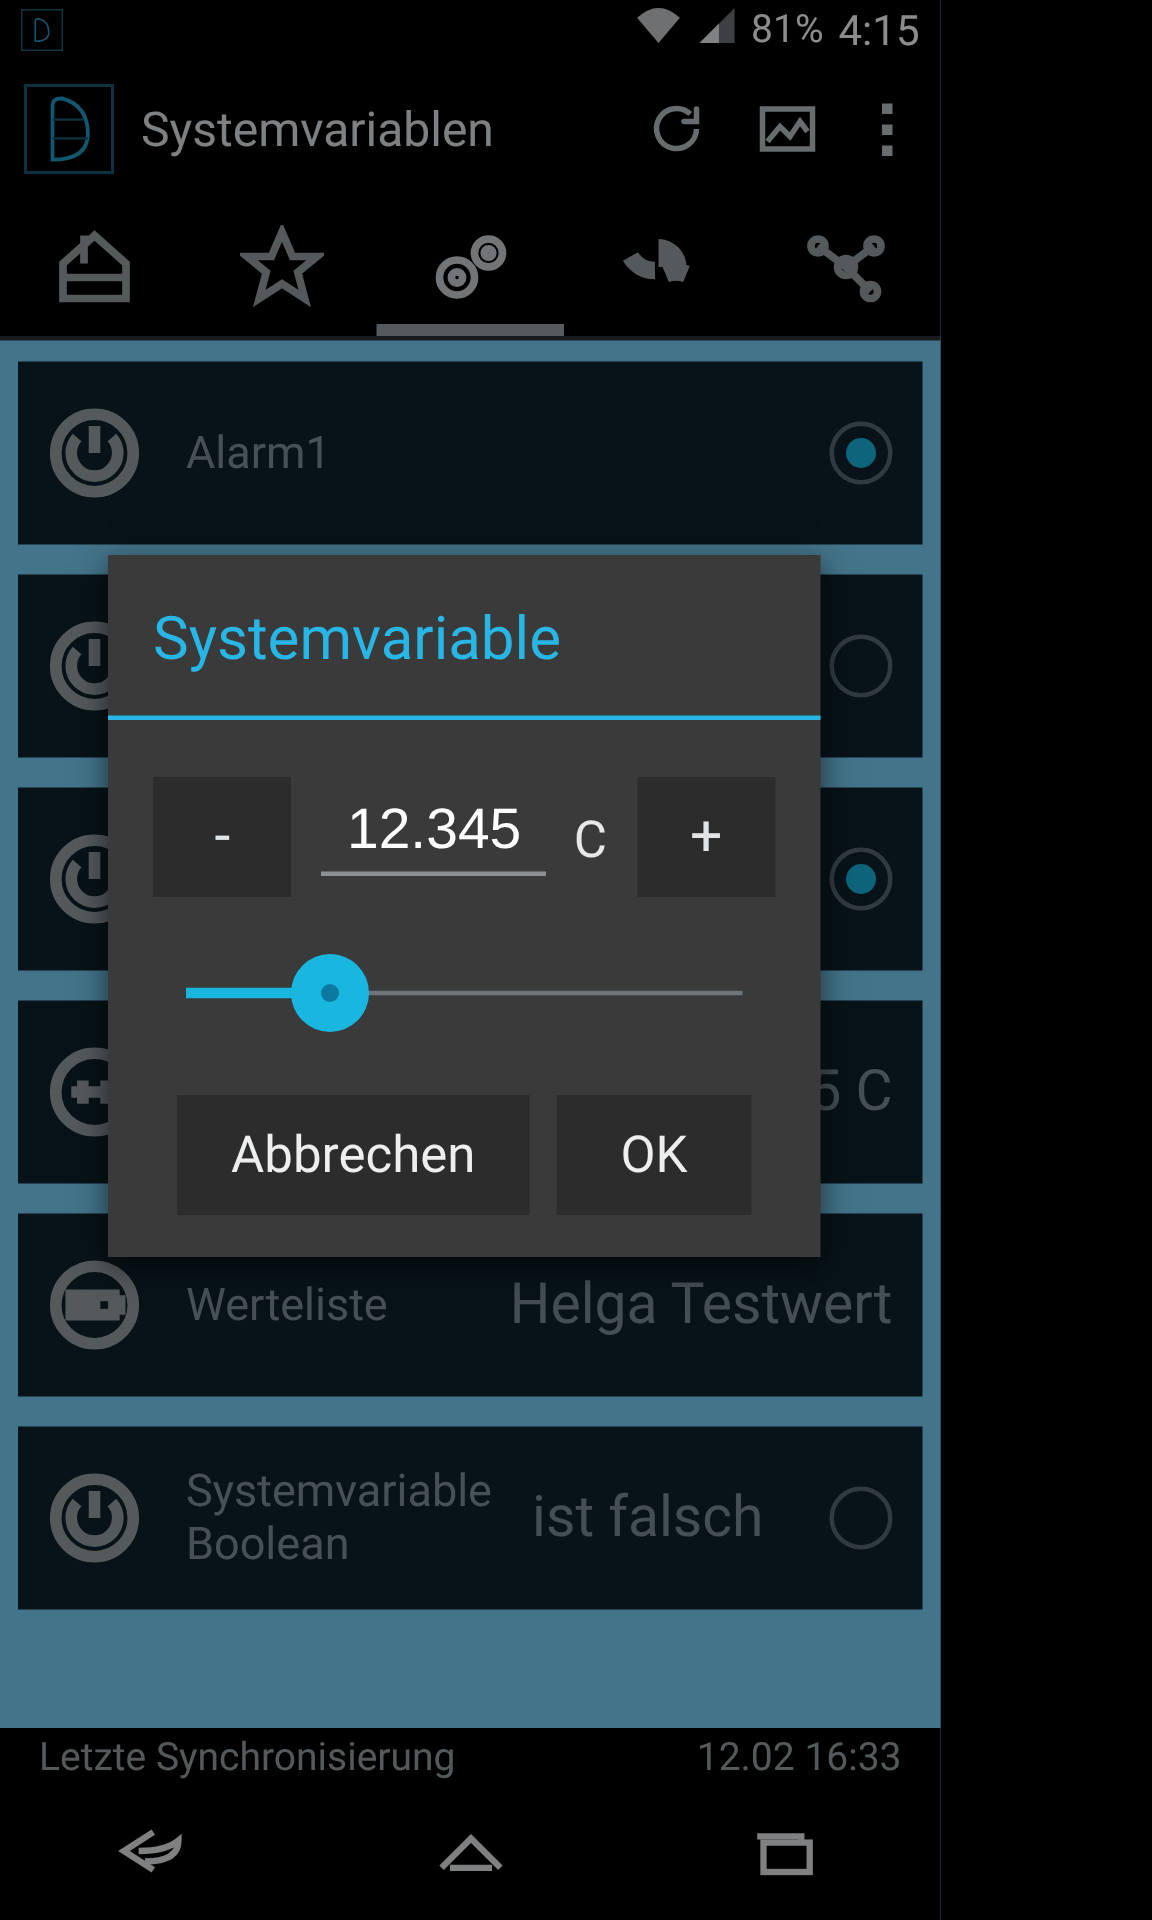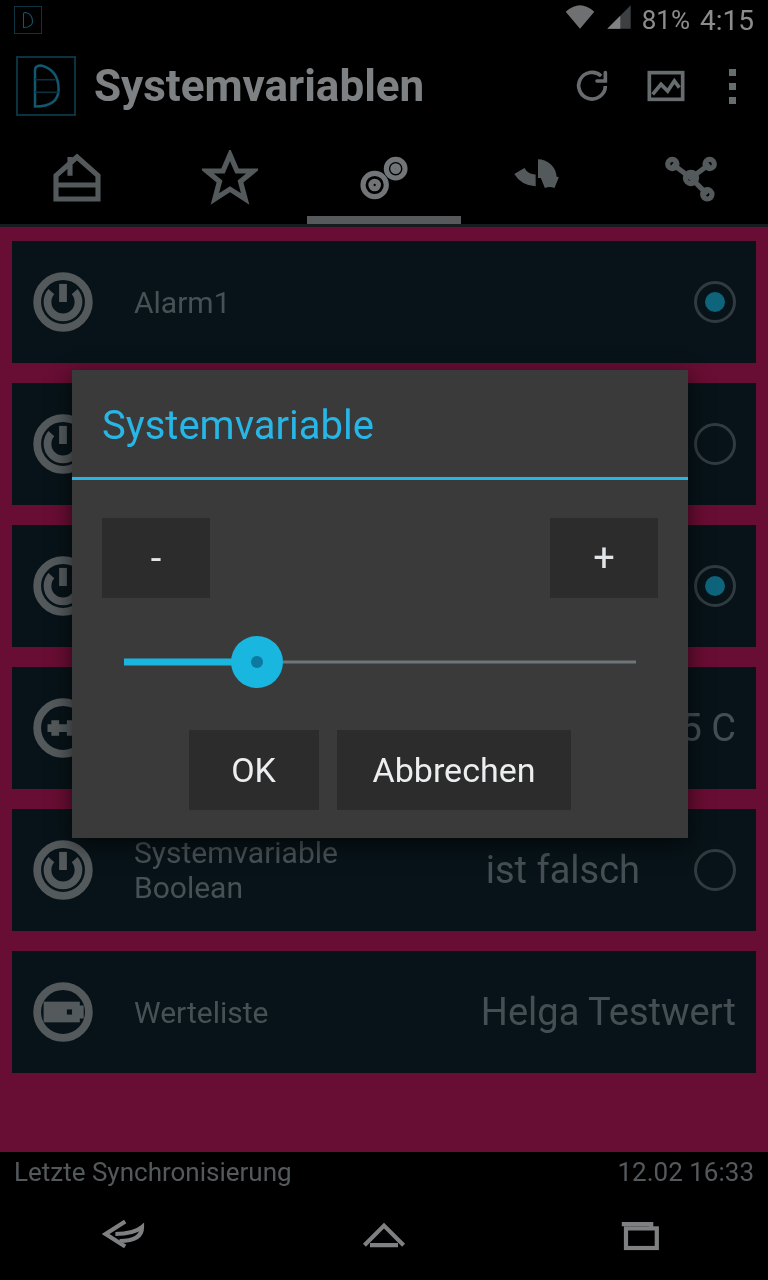--- a/index.html
+++ b/index.html
@@ -4,7 +4,7 @@
 <style>
   * { box-sizing: border-box; margin: 0; padding: 0; }
   html, body { width: 768px; height: 1280px; background: #000; font-family: Roboto, "Helvetica Neue", Arial, sans-serif; color: #cfd8dc; overflow: hidden; }
-  .screen { position: relative; width: 768px; height: 1280px; background: #be185d; }
+  .screen { position: relative; width: 627px; height: 1280px; background: #7dd3fc; }
 
   
   .statusbar { height: 40px; background: #000; display: flex; align-items: center; justify-content: space-between; padding: 0 14px; color: #fff; font-size: 24px; }

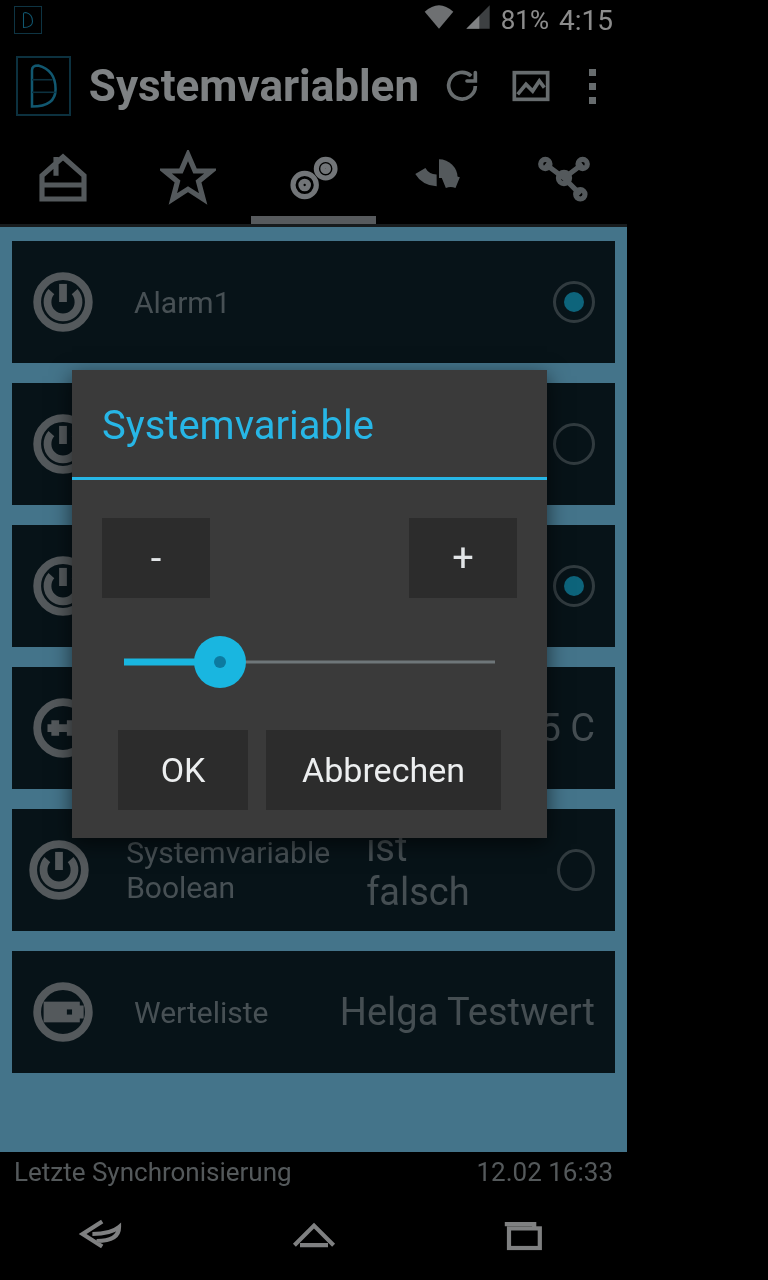--- a/index.html
+++ b/index.html
@@ -19,7 +19,7 @@
   .actionbar { height: 92px; background: #000; display:flex; align-items:center; padding: 0 16px; gap:18px; }
   .actionbar .app-icon-box { width:60px; height:60px; border:2px solid #165a74; display:flex; align-items:center; justify-content:center; }
   .actionbar .app-icon-box svg { width:40px; height:44px; }
-  .actionbar .title { flex:1; color:#e5ebee; font-size:44px; font-weight:700; }
+  .actionbar .title { flex:1; color:#e5ebee; font-size:32px; font-weight:400; }
   .ab-icon { width:56px; height:56px; display:flex; align-items:center; justify-content:center; }
   .ab-icon svg { width:40px; height:40px; fill:none; stroke:#bcc5c9; stroke-width:2.2; }
   .overflow-dots { display:flex; flex-direction:column; gap:7px; align-items:center; justify-content:center; width:40px; }

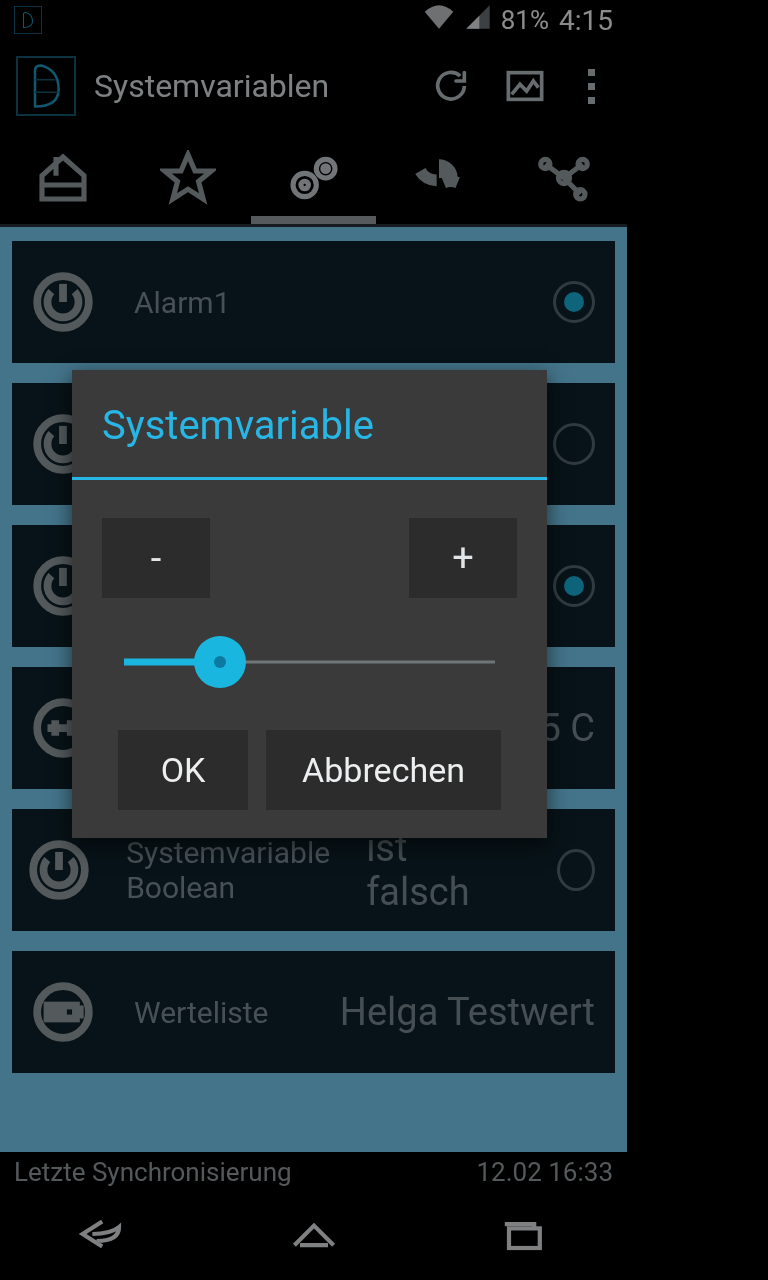--- a/index.html
+++ b/index.html
@@ -35,7 +35,7 @@
 
   
   .content { position:absolute; top:227px; bottom:118px; left:0; right:0; padding:14px 12px 0 12px; display:flex; flex-direction:column; gap:20px; }
-  .row { background:#0e232d; min-height:122px; display:flex; align-items:center; padding:0 20px 0 16px; gap:36px; }
+  .row { background:#0e232d; min-height:122px; display:flex; align-items:center; padding:0 20px 0 16px; gap:26px; }
   .row .lead-icon { width:70px; height:70px; display:flex; align-items:center; justify-content:center; }
   .row .lead-icon svg { width:62px; height:62px; stroke:#9aa3a8; fill:none; stroke-width:3; }
   .row .label { flex:1; color:#82929a; font-size:30px; }

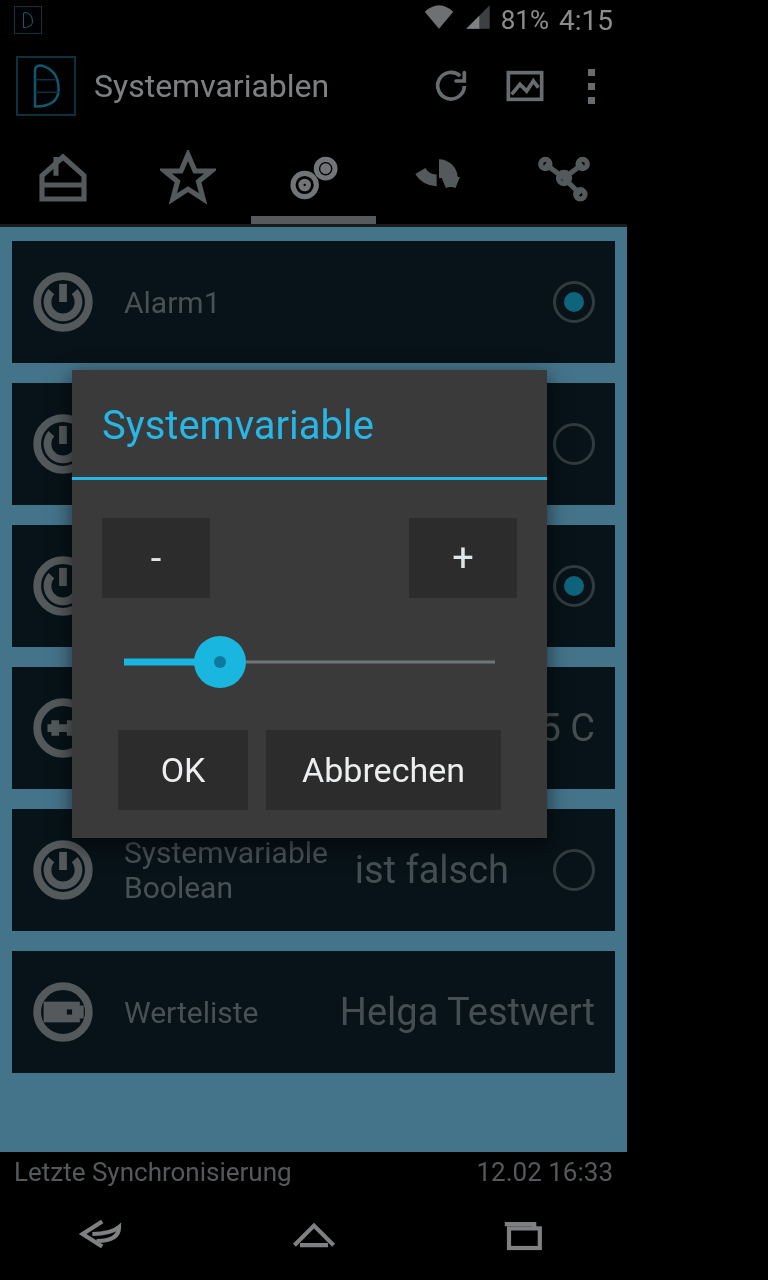--- a/index.html
+++ b/index.html
@@ -263,6 +263,10 @@
   <div class="dlg-sep"></div>
   <div class="stepper">
     <div class="step-btn">-</div>
+    <div class="value-wrap">
+      <input class="value-input" value="12.345" style="">
+      <span class="unit">C</span>
+    </div>
     <div class="step-btn">+</div>
   </div>
   <div class="slider-wrap">

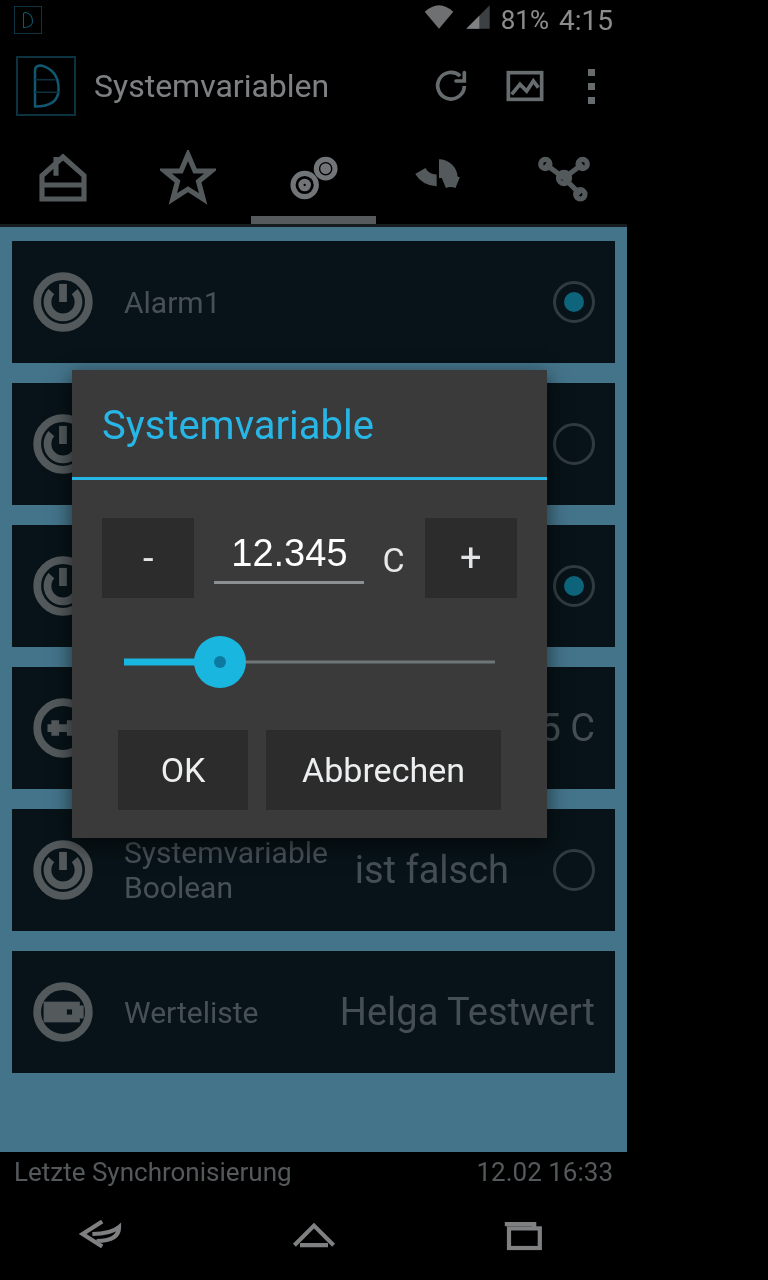--- a/index.html
+++ b/index.html
@@ -277,8 +277,8 @@
     </div>
   </div>
   <div class="dlg-buttons">
+    <div class="dlg-btn">Abbrechen</div>
     <div class="dlg-btn">OK</div>
-    <div class="dlg-btn">Abbrechen</div>
   </div>
 </div>
 

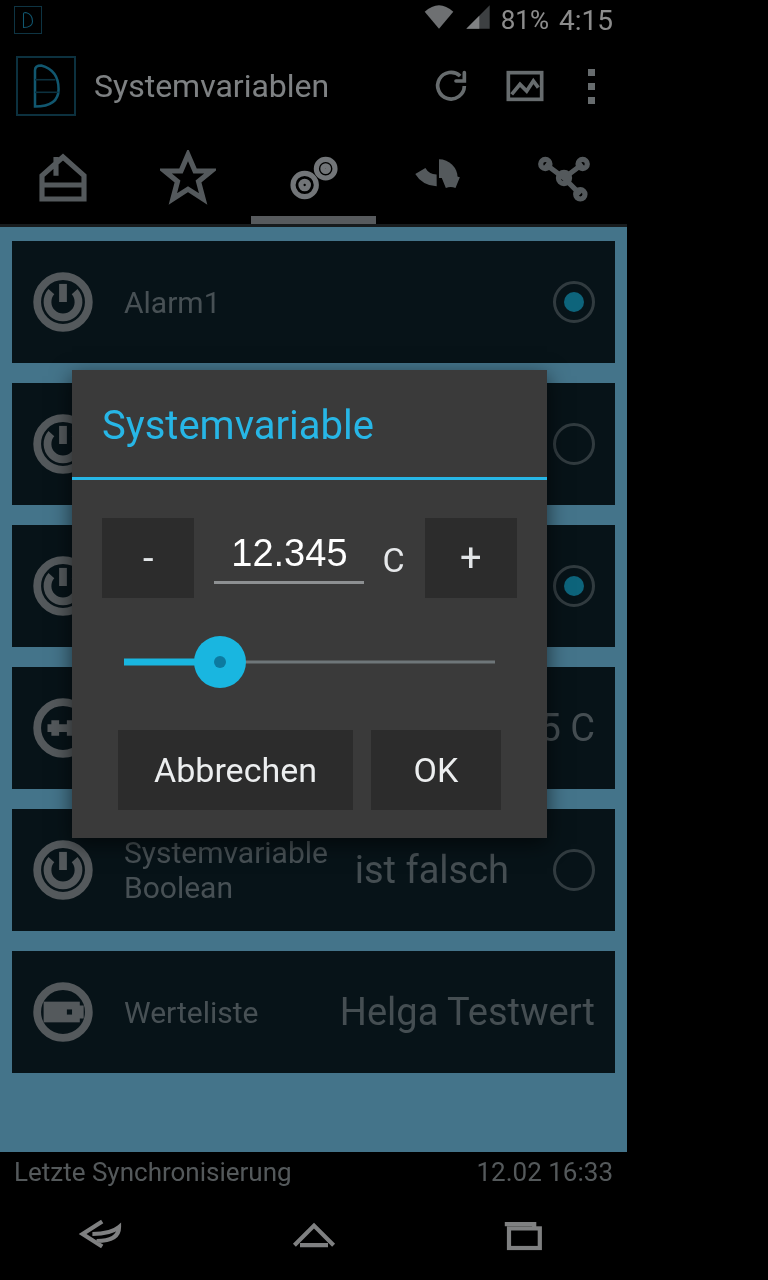--- a/index.html
+++ b/index.html
@@ -217,6 +217,18 @@
     <div class="lead-icon">
           <svg viewBox="0 0 24 24">
             <circle cx="12" cy="12" r="10"></circle>
+            <rect x="6" y="9.5" width="11" height="5"></rect>
+            <path d="M17 11 H18.5 V13 H17"></path>
+            <path d="M8 10 V14 M10 10 V14 M12 10 V14"></path>
+          </svg>
+        </div>
+    <div class="label">Werteliste</div>
+    <div class="val">Helga Testwert</div>
+  </div>
+  <div class="row">
+    <div class="lead-icon">
+          <svg viewBox="0 0 24 24">
+            <circle cx="12" cy="12" r="10"></circle>
             <path d="M12 5 V12"></path>
             <path d="M7.5 8 A6 6 0 1 0 16.5 8"></path>
           </svg>
@@ -224,18 +236,6 @@
     <div class="label">Systemvariable Boolean</div>
     <div class="val">ist falsch</div>
     <div class="radio"></div>
-  </div>
-  <div class="row">
-    <div class="lead-icon">
-          <svg viewBox="0 0 24 24">
-            <circle cx="12" cy="12" r="10"></circle>
-            <rect x="6" y="9.5" width="11" height="5"></rect>
-            <path d="M17 11 H18.5 V13 H17"></path>
-            <path d="M8 10 V14 M10 10 V14 M12 10 V14"></path>
-          </svg>
-        </div>
-    <div class="label">Werteliste</div>
-    <div class="val">Helga Testwert</div>
   </div>
 </div>
 

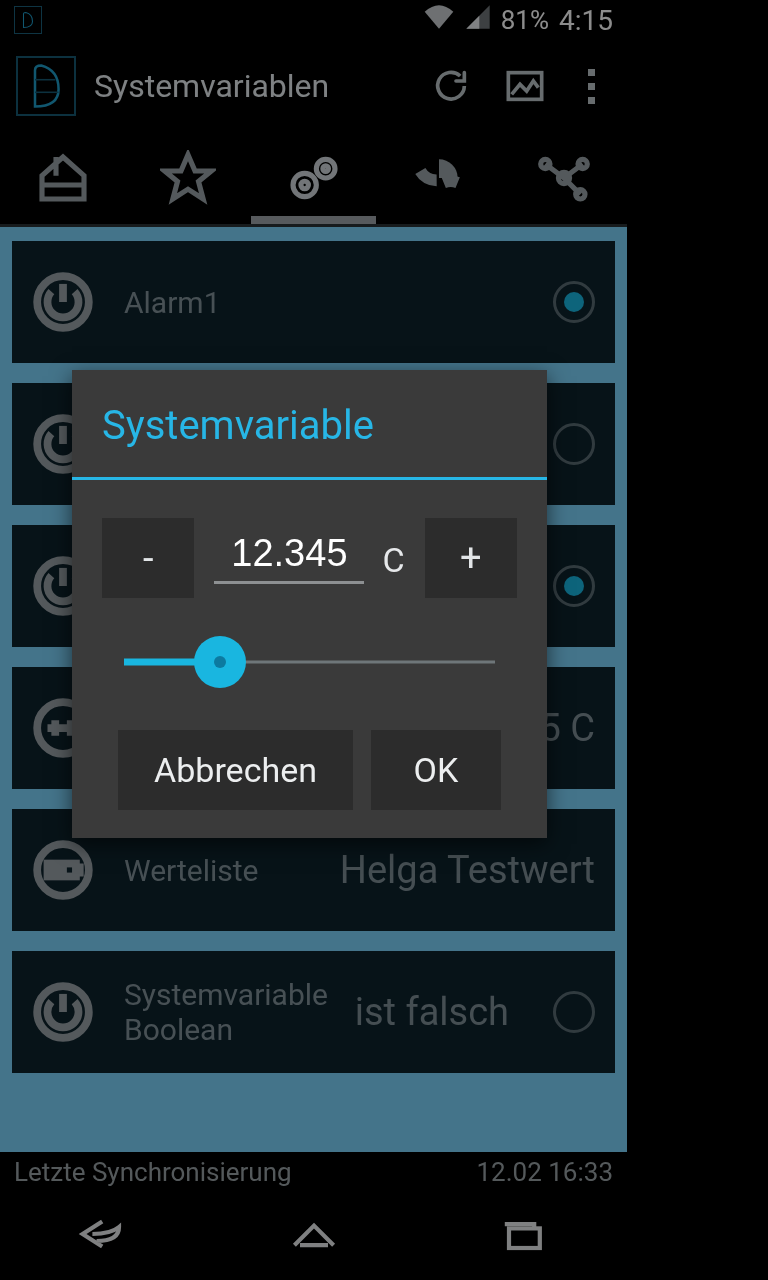--- a/index.html
+++ b/index.html
@@ -44,7 +44,7 @@
   .radio.on::after { content:""; width:20px; height:20px; border-radius:50%; background:#19b6e0; }
 
   
-  .sync { position:absolute; bottom:88px; left:0; right:0; height:40px; background:#000; display:flex; align-items:center; justify-content:space-between; padding:0 14px; color:#9aa2a6; font-size:26px; }
+  .sync { position:absolute; bottom:88px; left:0; right:0; height:40px; background:#000; display:flex; align-items:center; justify-content:space-between; padding:0 26px; color:#9aa2a6; font-size:26px; }
 
   
   .navbar { position:absolute; bottom:0; left:0; right:0; height:88px; background:#000; display:flex; align-items:center; justify-content:space-around; }

